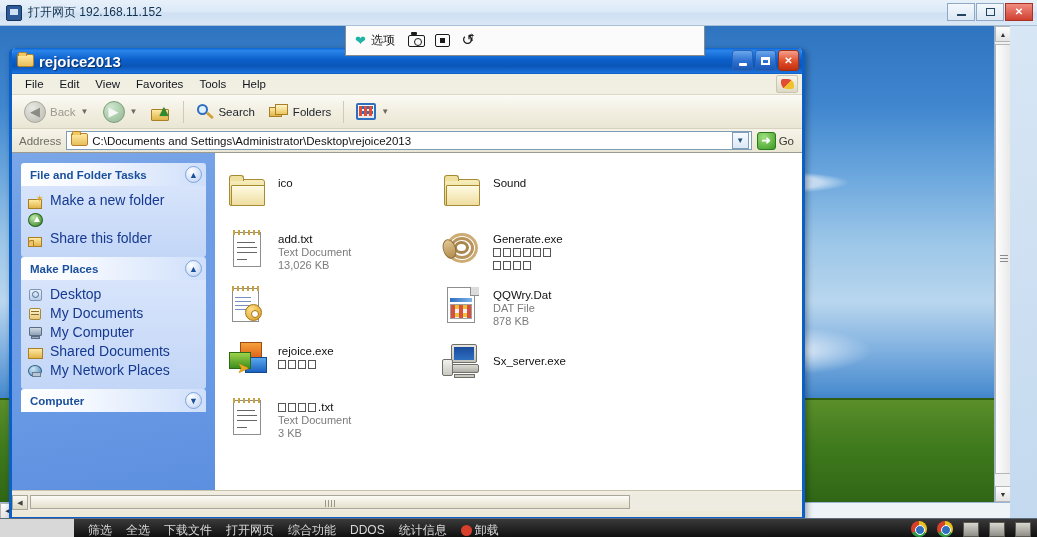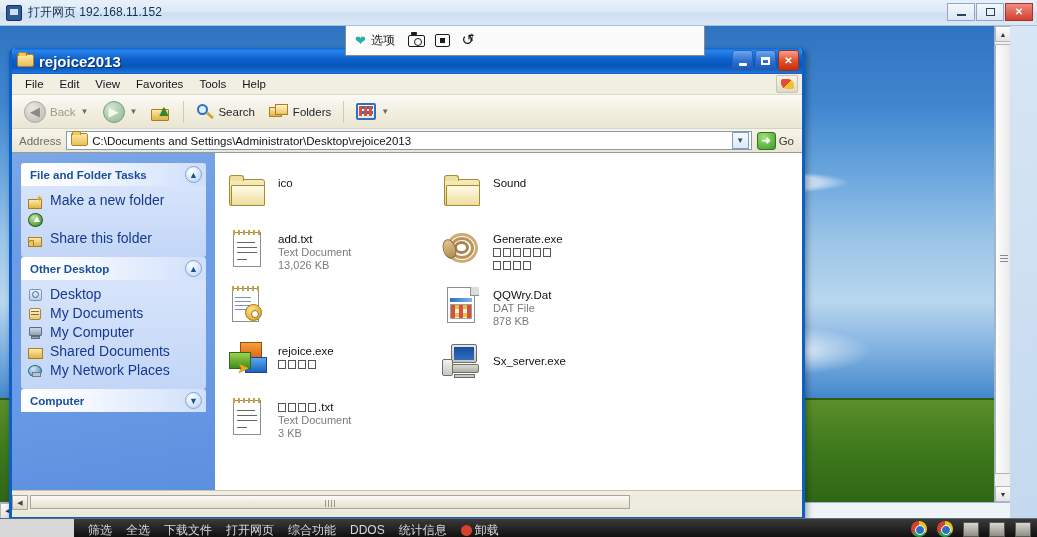--- a/index.html
+++ b/index.html
@@ -535,7 +535,7 @@
 
           <div class="panel">
             <div class="panel-head">
-              <span class="t">Other Desktop</span>
+              <span class="t">Make Places</span>
               <span class="chev">▲</span>
             </div>
             <div class="panel-body">

